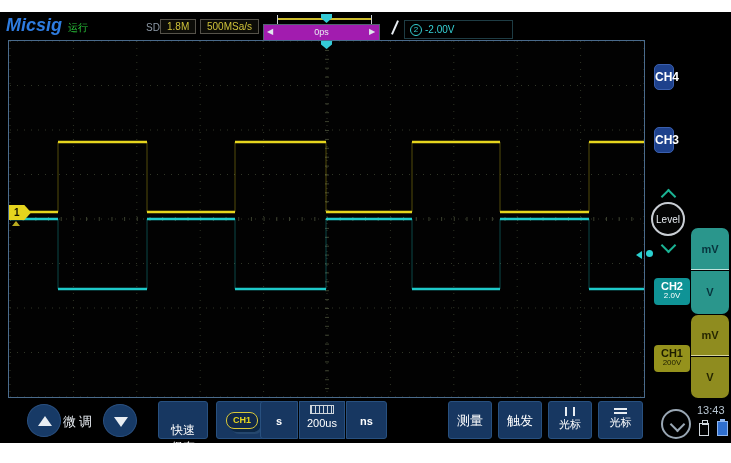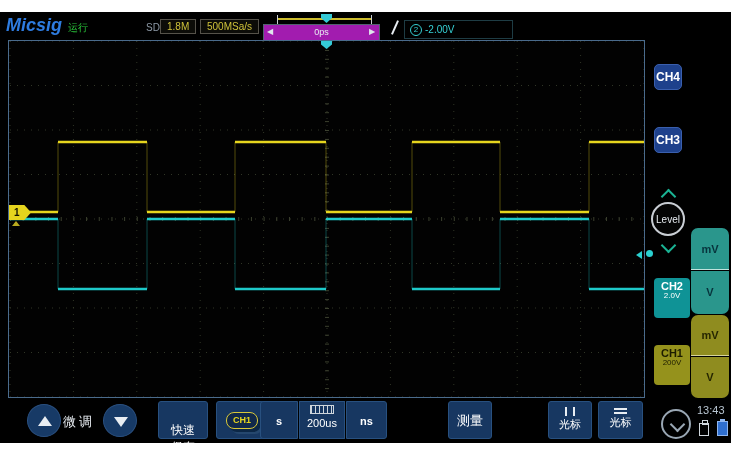--- a/index.html
+++ b/index.html
@@ -30,7 +30,7 @@
   .trig-lvl-arrow{left:636px;top:239px;width:0;height:0;border-top:4px solid transparent;border-bottom:4px solid transparent;border-right:6px solid #2ad0d0;}
   .trig-lvl-dot{left:646px;top:238px;width:7px;height:7px;border-radius:50%;background:#2ad0d0;}
   
-  .chbtn{width:28px;height:26px;border-radius:5px;background:#1e418c;border:1px solid #3a5fae;color:#fff;font-size:12px;font-weight:bold;text-align:center;line-height:24px;box-sizing:border-box;}
+  .chbtn{width:20px;height:26px;border-radius:5px;background:#1e418c;border:1px solid #3a5fae;color:#fff;font-size:12px;font-weight:bold;text-align:center;line-height:24px;box-sizing:border-box;}
   .ch4{left:654px;top:52px;} .ch3{left:654px;top:115px;}
   .knob{left:651px;top:190px;width:34px;height:34px;border:2px solid #c9ced4;border-radius:50%;color:#e8edf2;font-size:10px;text-align:center;line-height:32px;box-sizing:border-box;background:#050505;}
   .chev{width:9px;height:9px;border-left:2px solid #1ab394;border-top:2px solid #1ab394;}

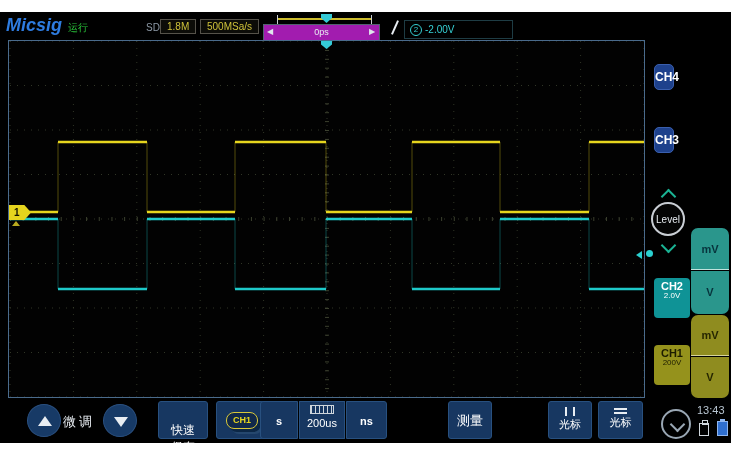--- a/index.html
+++ b/index.html
@@ -36,7 +36,7 @@
   .chev{width:9px;height:9px;border-left:2px solid #1ab394;border-top:2px solid #1ab394;}
   .chev-up{left:663px;top:179px;transform:rotate(45deg);}
   .chev-down{left:663px;top:228px;transform:rotate(225deg);}
-  .chipbtn{width:36px;height:40px;border-radius:4px;text-align:center;line-height:1.1;padding-top:2px;box-sizing:border-box;}
+  .chipbtn{width:36px;height:27px;border-radius:4px;text-align:center;line-height:1.1;padding-top:2px;box-sizing:border-box;}
   .ch2chip{left:654px;top:266px;background:#0f9396;color:#fff;}
   .ch1chip{left:654px;top:333px;background:#95921c;color:#1d1d00;}
   .chipbtn .l1{font-size:11px;font-weight:bold;display:block;}

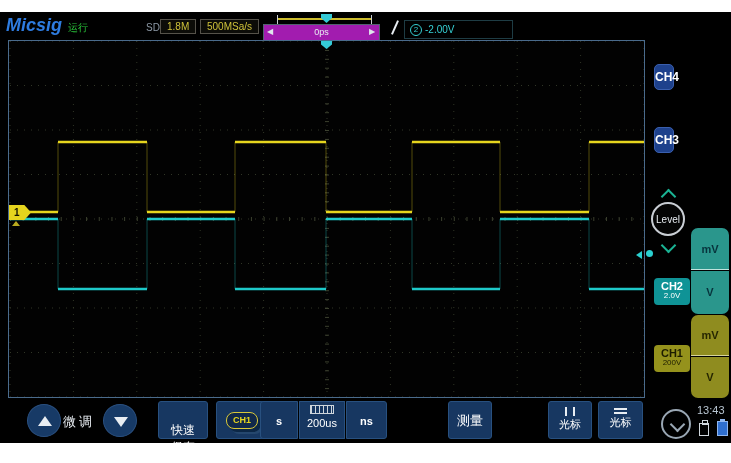--- a/index.html
+++ b/index.html
@@ -1655,6 +1655,7 @@
   <div class="abs navybtn fnbtn measure">测量</div>
 
   <div class="abs navybtn tgrp tseg-ns">ns</div>
+  <div class="abs navybtn fnbtn trigbtn">触发</div>
   <div class="abs navybtn cursbtn curs1"><span class="vbars"><span></span><span></span></span><br><span>光标</span></div>
   <div class="abs navybtn cursbtn curs2"><span class="hbars"><span></span><span></span></span><span>光标</span></div>
 

